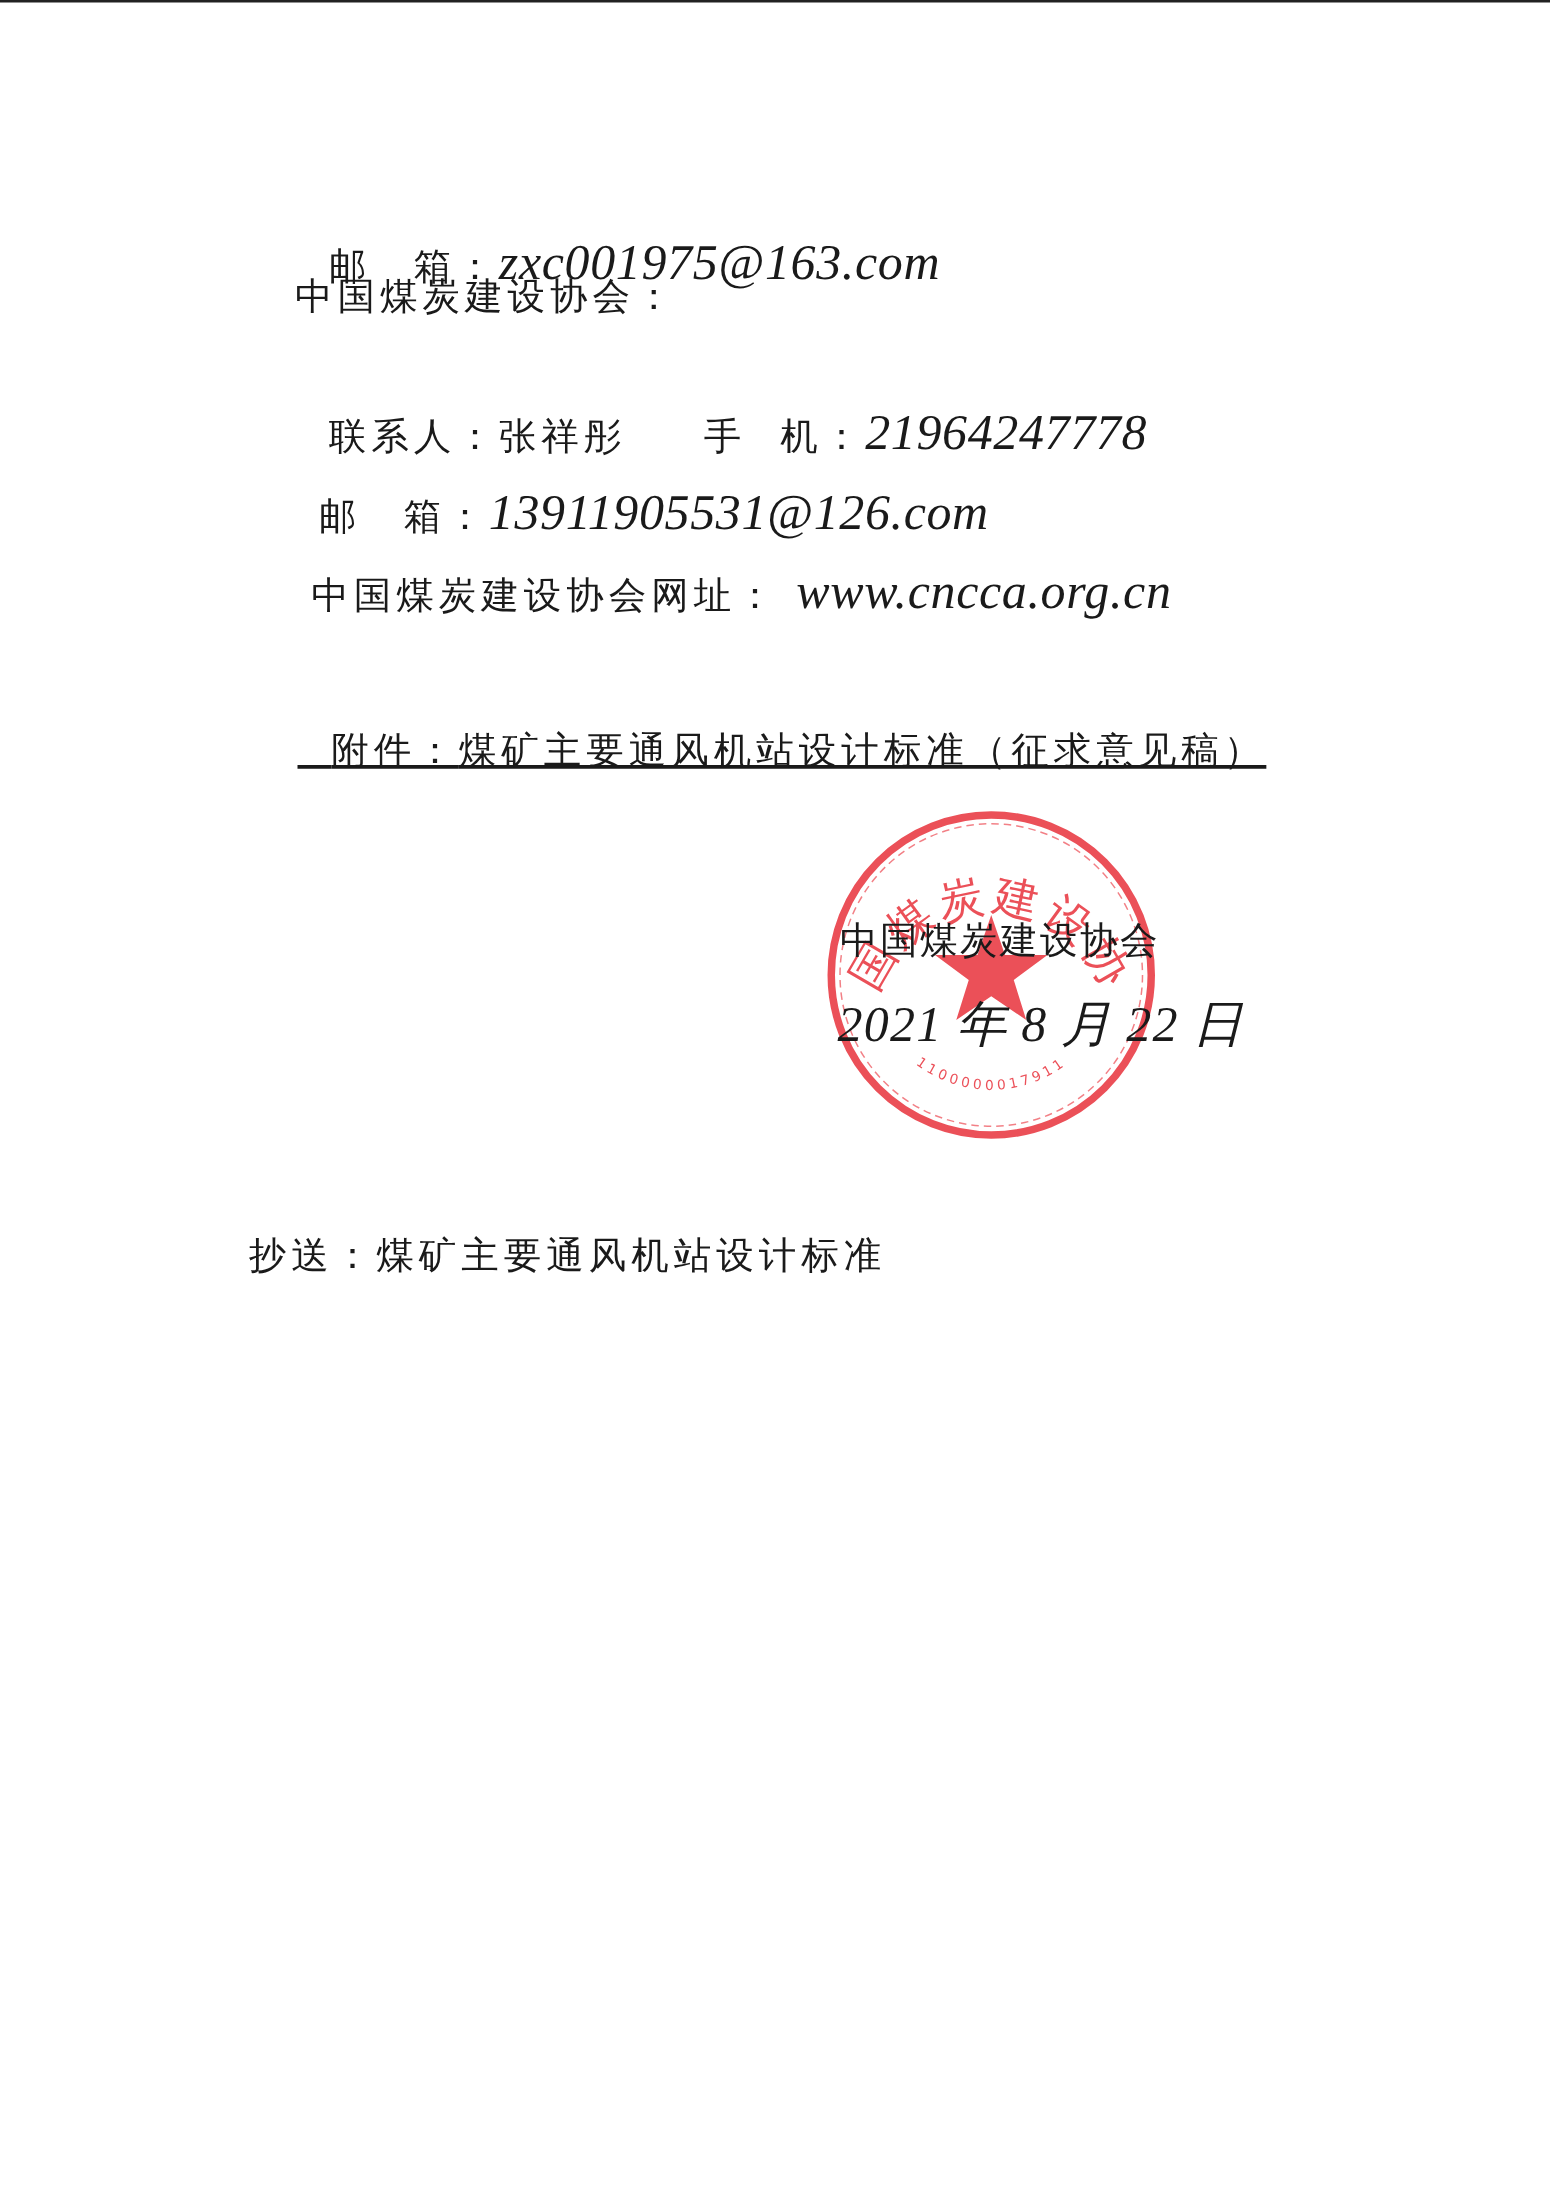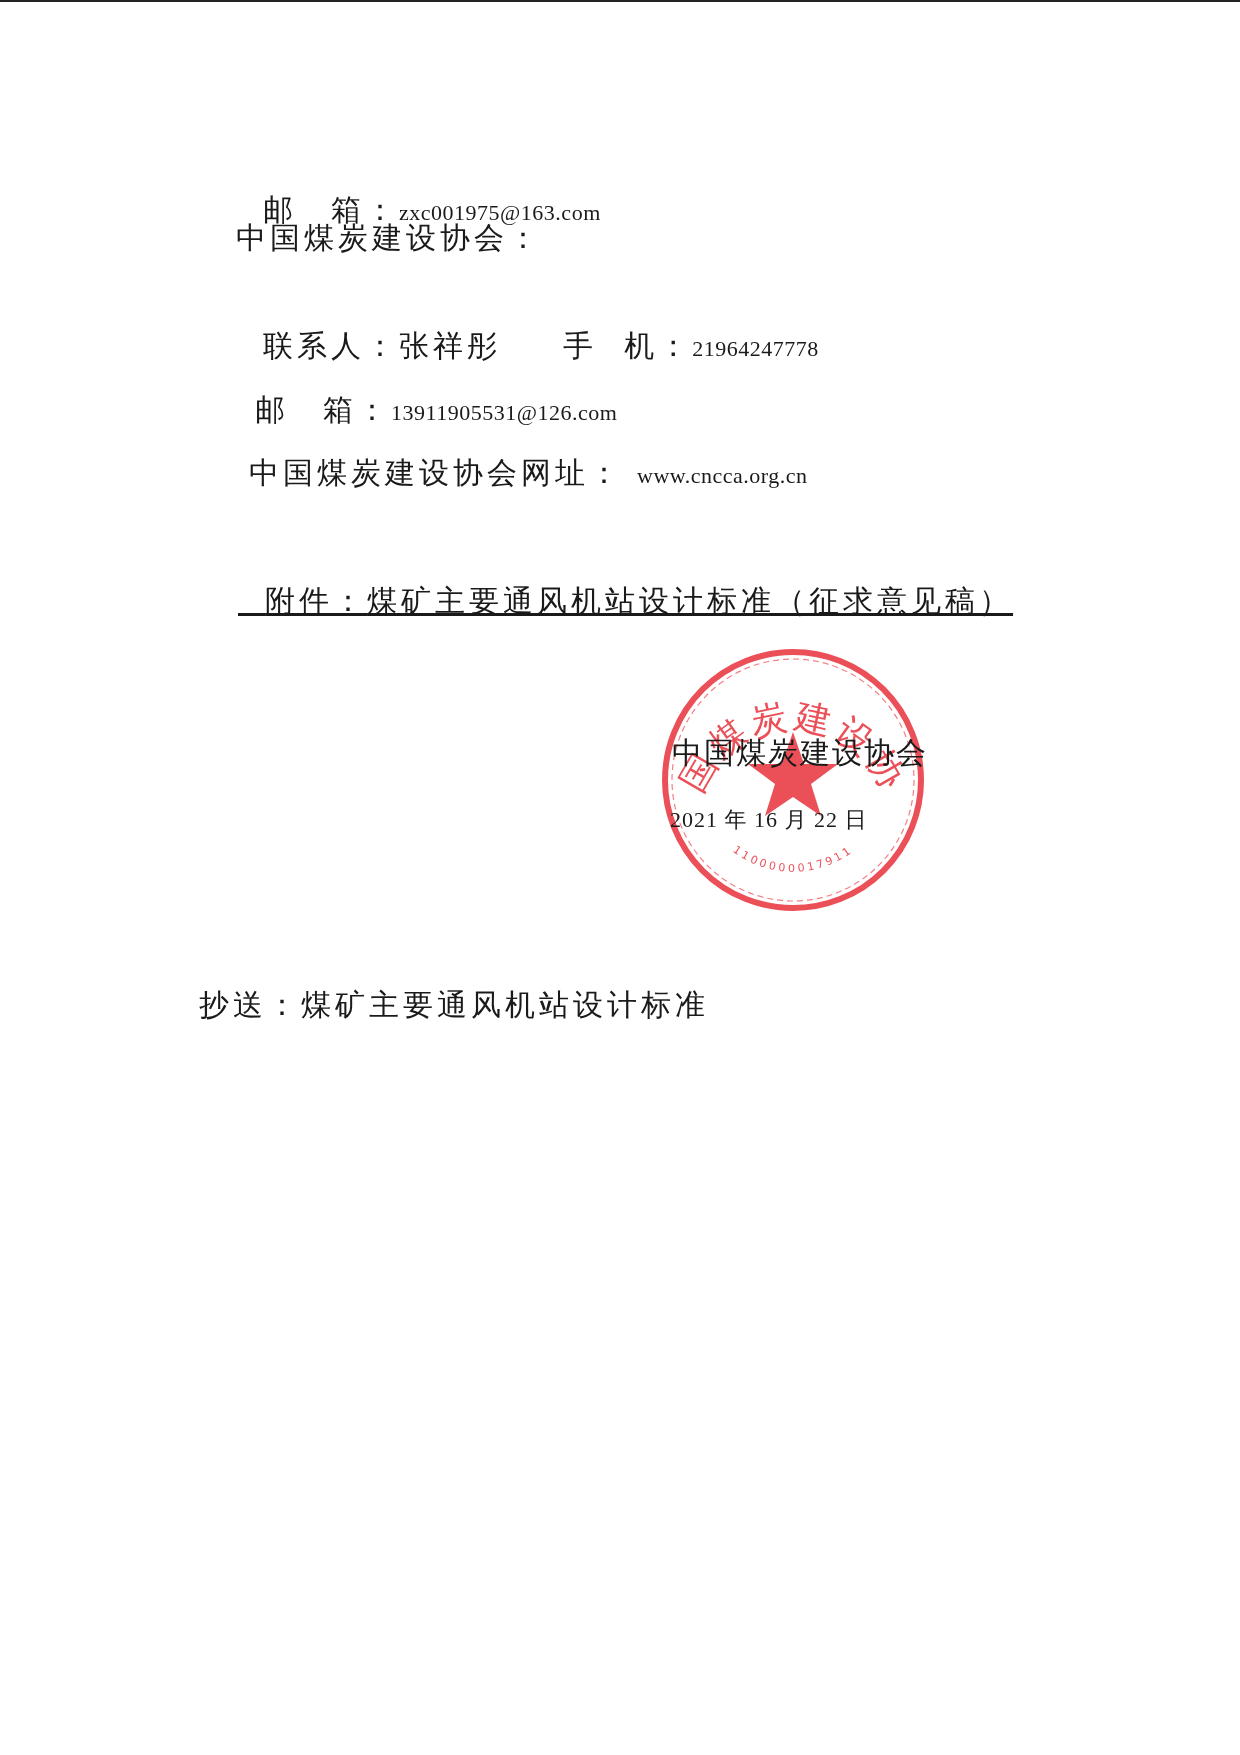--- a/index.html
+++ b/index.html
@@ -35,7 +35,8 @@
     .latin {
       font-family: "Liberation Serif", "DejaVu Serif", serif;
       letter-spacing: 0.5px;
-      font-size: 22px;
+      font-size: 40px;
+      font-style: italic;
     }
     .gap { display: inline-block; }
 

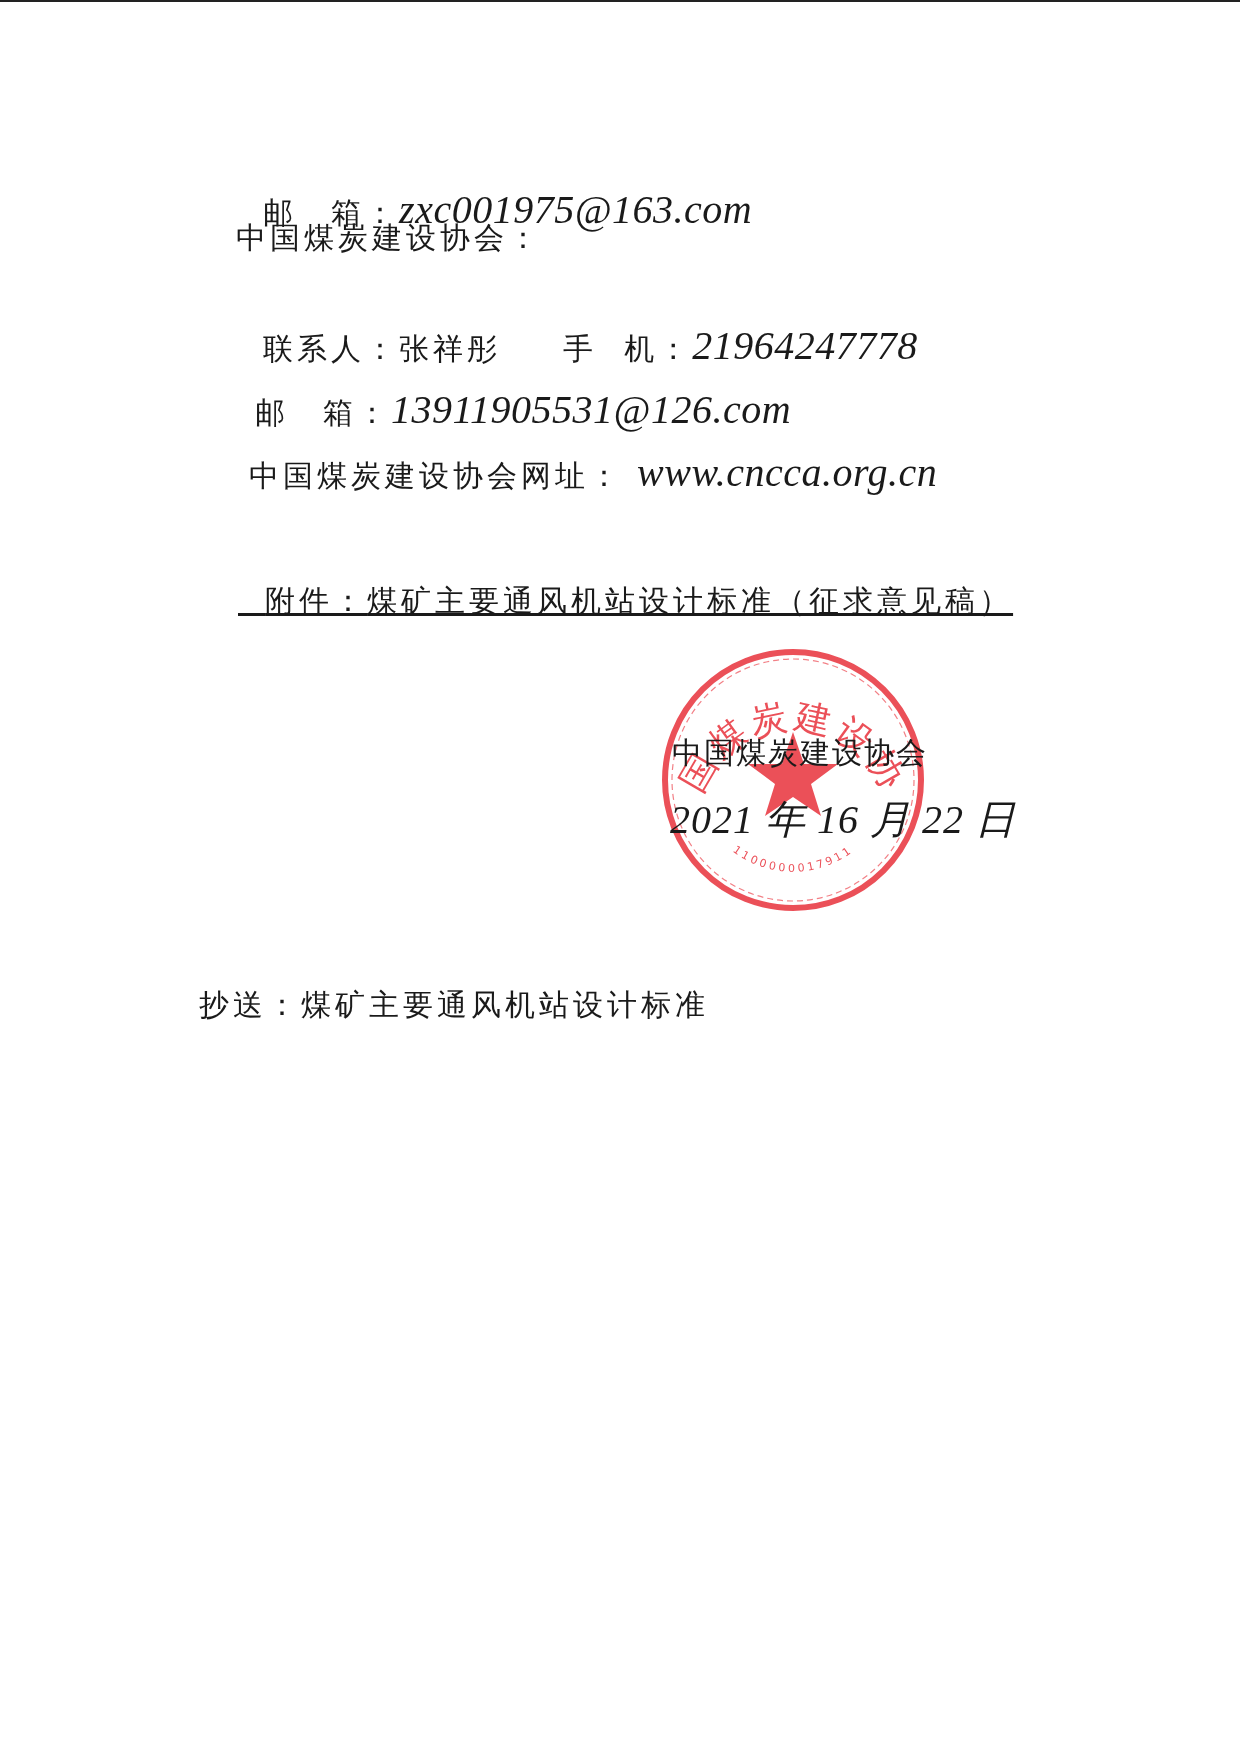--- a/index.html
+++ b/index.html
@@ -99,7 +99,7 @@
 </svg>
 
 <div class="line cjk signature" style="left:672px; top:733px; letter-spacing:2px;">中国煤炭建设协会</div>
-<div class="line latin signature" style="left:670px; top:800px; letter-spacing:1px;">2021 年 16 月 22 日</div>
+<div class="line latin signature" style="left:670px; top:800px; letter-spacing:1px;">2021 年 8 月 22 日</div>
 
 <div class="line cjk" style="left:172px; top:945px;">
   <span>抄送：</span><span>煤矿主要通风机站设计标准</span>

